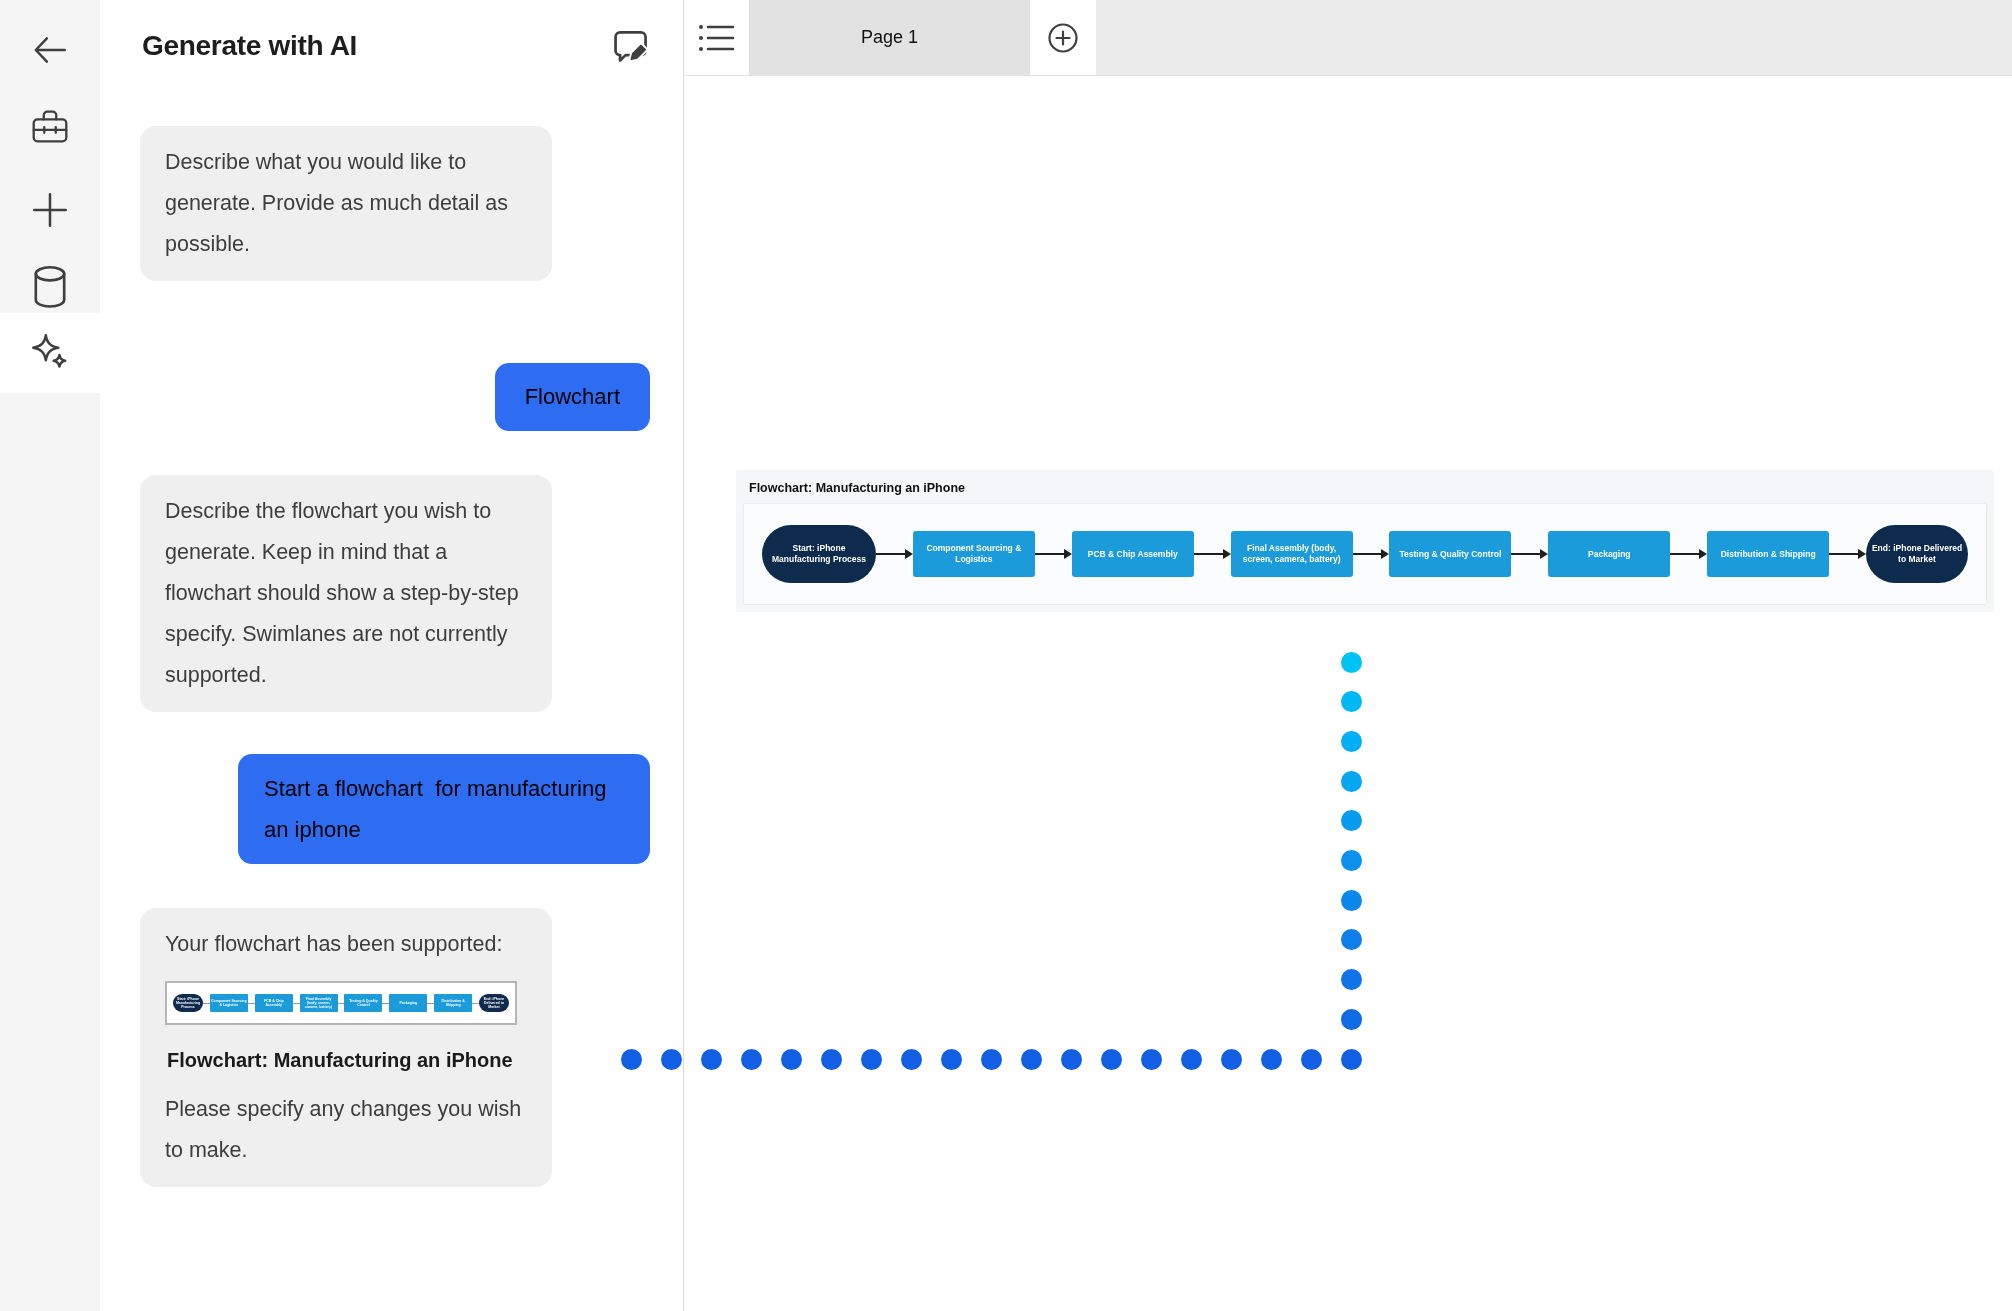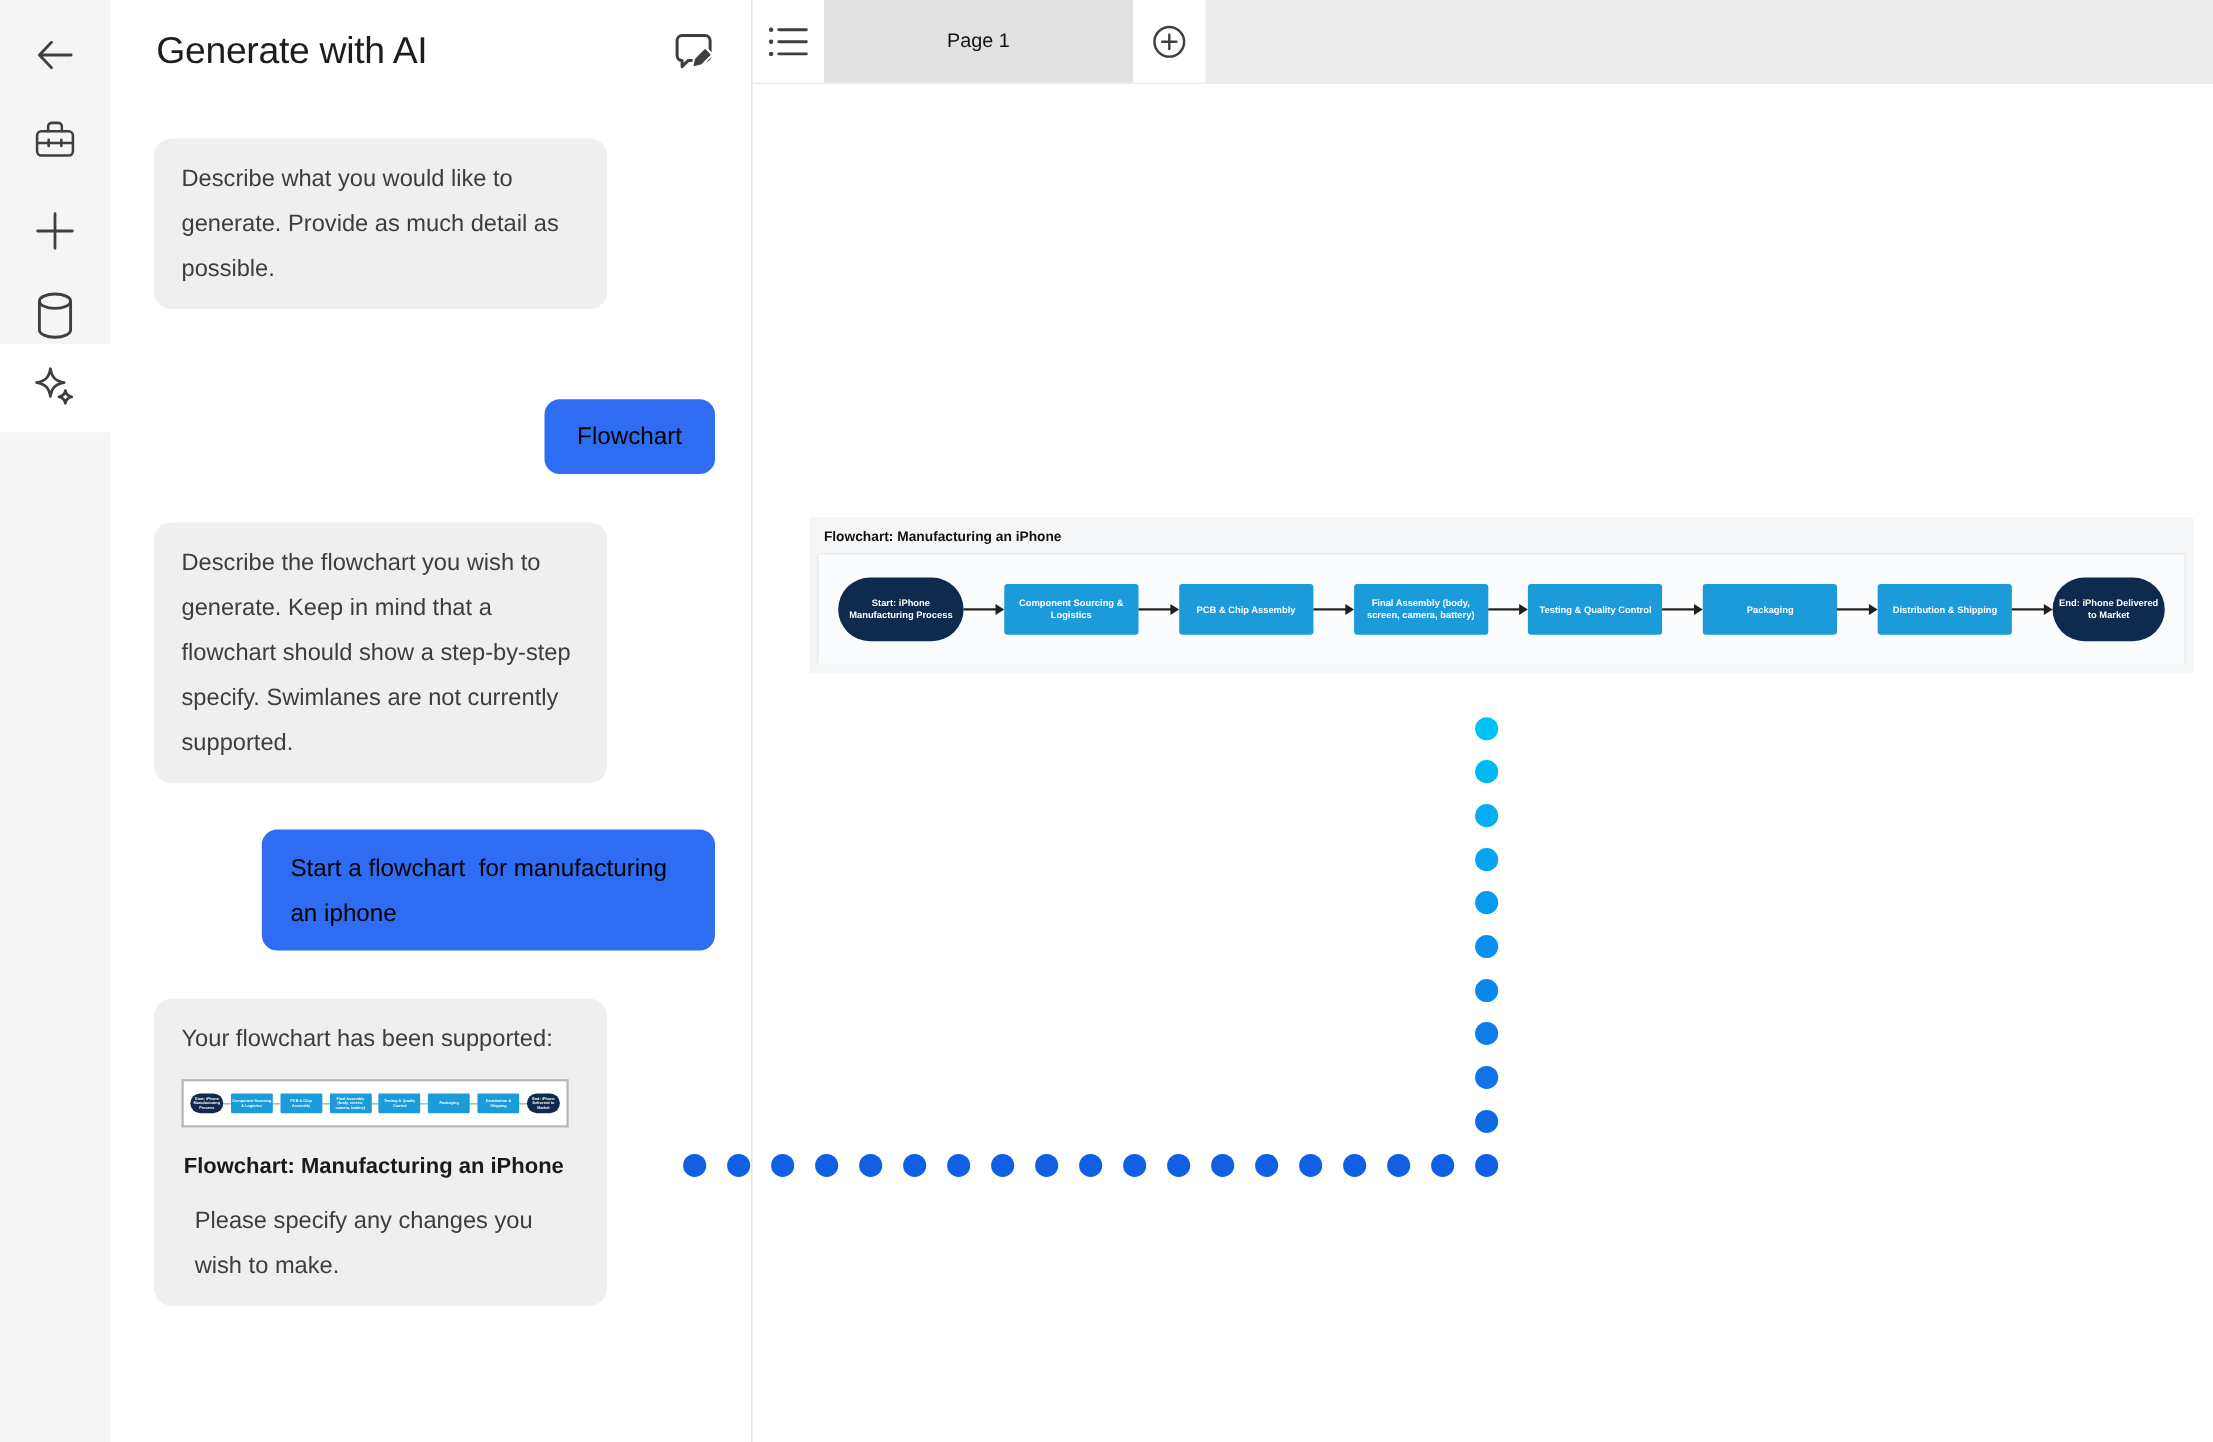--- a/index.html
+++ b/index.html
@@ -28,7 +28,7 @@
     display:flex; align-items:center; justify-content:space-between;
     padding:26px 32px 0 42px;
   }
-  .panel-title { font-size:34px; font-weight:normal; color:#1d1d1d; letter-spacing:-0.3px; }
+  .panel-title { font-size:28px; font-weight:bold; color:#1d1d1d; letter-spacing:-0.3px; }
   .feedback-btn { cursor:pointer; display:flex; }
   .messages { padding:60px 33px 0 40px; display:flex; flex-direction:column; }
   .bubble {

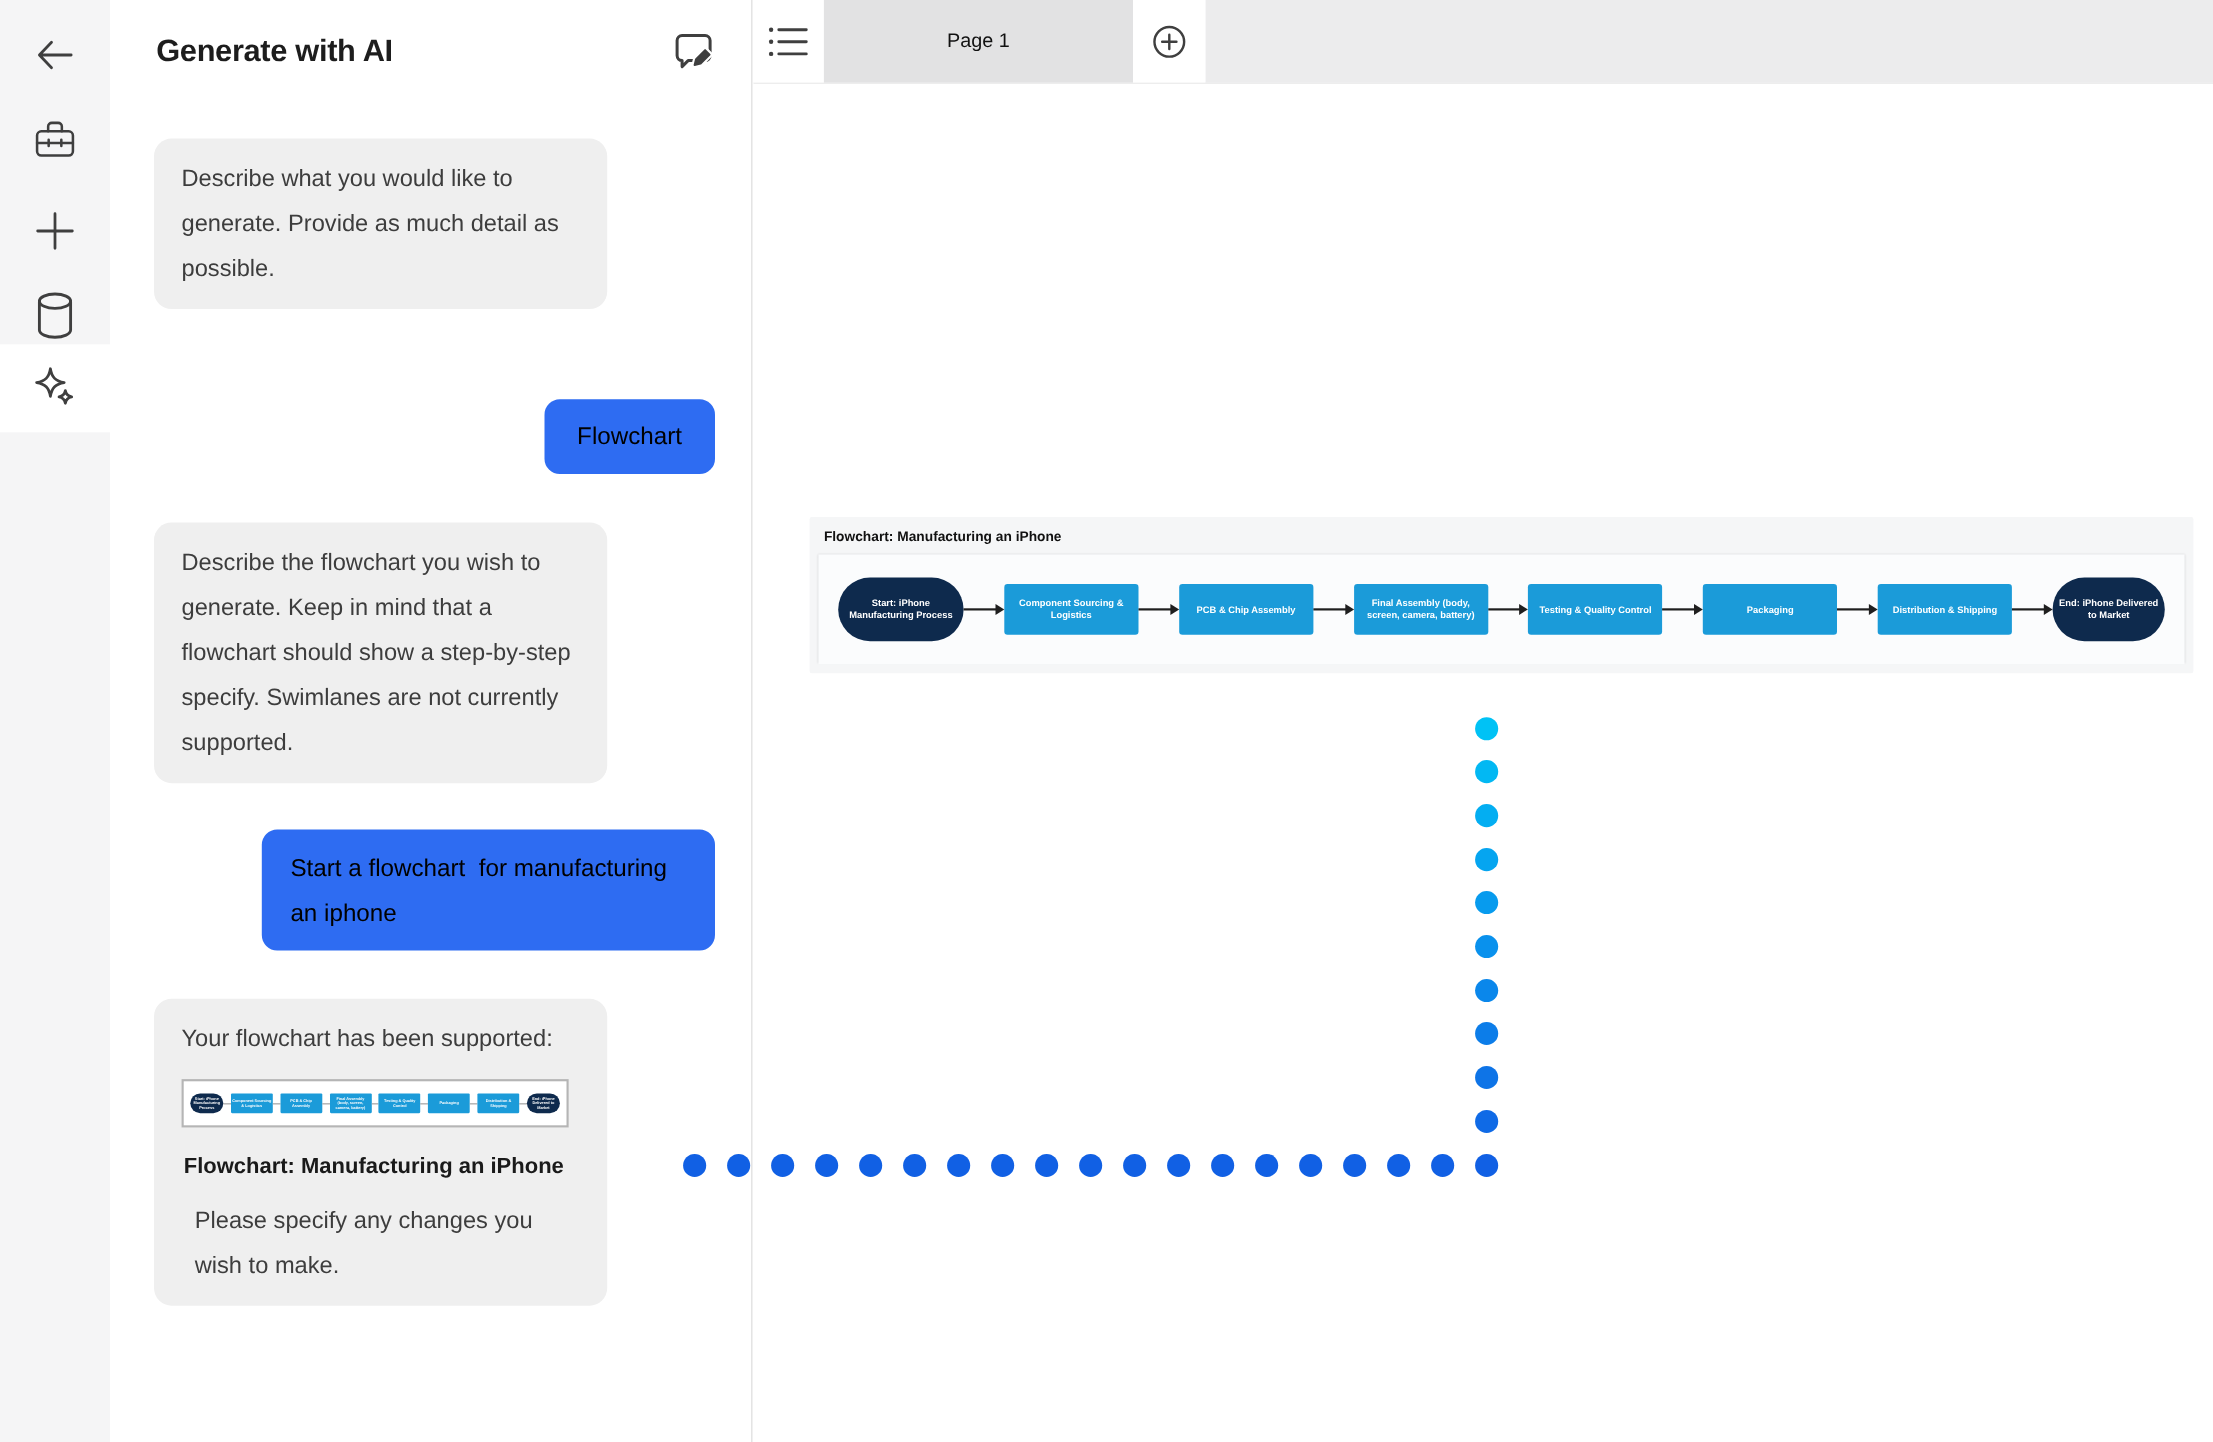--- a/index.html
+++ b/index.html
@@ -43,7 +43,7 @@
   .chip { padding:14px 30px; font-size:22px; line-height:40px; margin-top:40px; }
   .user-bubble { padding:14px 26px; font-size:22px; line-height:41px; max-width:412px; white-space:pre-wrap; }
   .gen-caption { font-weight:bold; font-size:20px; color:#1a1a1a; margin:22px 0 16px 2px; line-height:26px; }
-  .gen-text { margin-top:2px;margin-left:12px; }
+  .gen-text { margin-top:2px; }
   
   .thumb {
     margin-top:16px; width:352px; height:44px; background:#ffffff;

